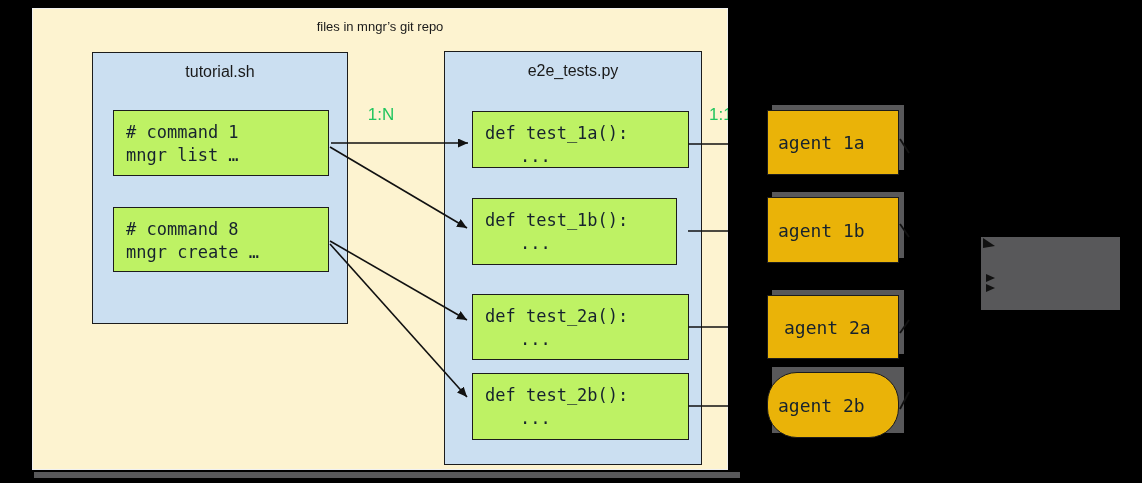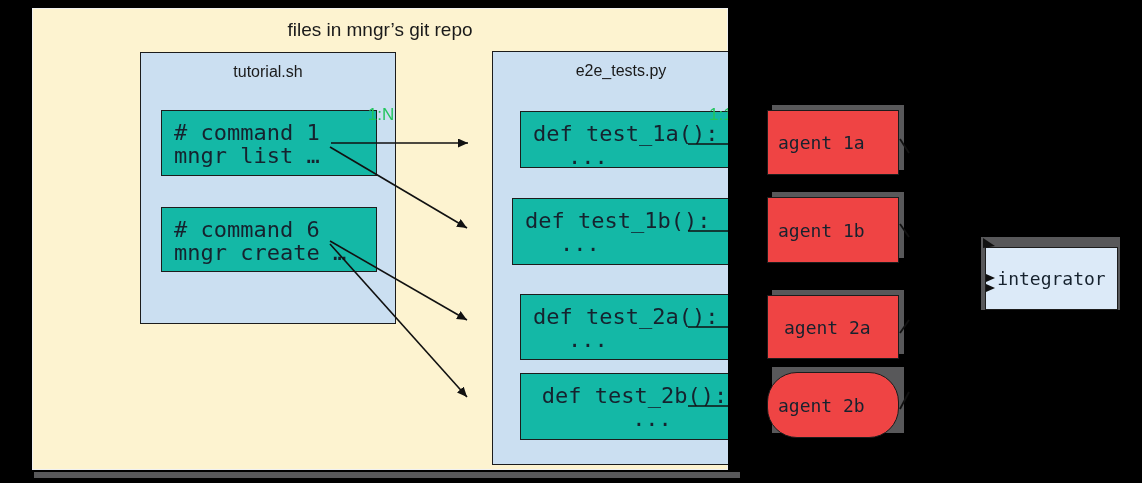--- a/index.html
+++ b/index.html
@@ -16,7 +16,7 @@
   }
   .repo-title {
     position:absolute; left:32px; top:19px; width:696px;
-    text-align:center; font-size:19px; color:#1a1a1a; z-index:1;
+    text-align:center; font-size:13px; color:#1a1a1a; z-index:1;
   }
   .file-box {
     position:absolute; background:#CBDFF1;

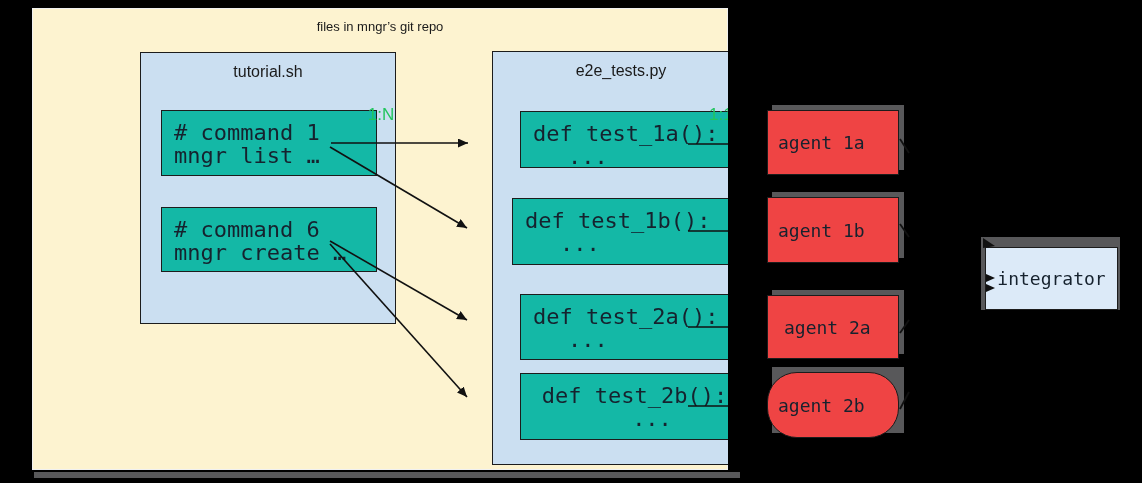--- a/index.html
+++ b/index.html
@@ -20,7 +20,7 @@
   }
   .file-box {
     position:absolute; background:#CBDFF1;
-    border:1.5px solid #1c1c1c; box-sizing:border-box; z-index:1;margin-left:48px;
+    border:1.5px solid #1c1c1c; box-sizing:border-box; z-index:1;
   }
   .file-title {
     position:absolute; top:10px; left:0; width:100%;

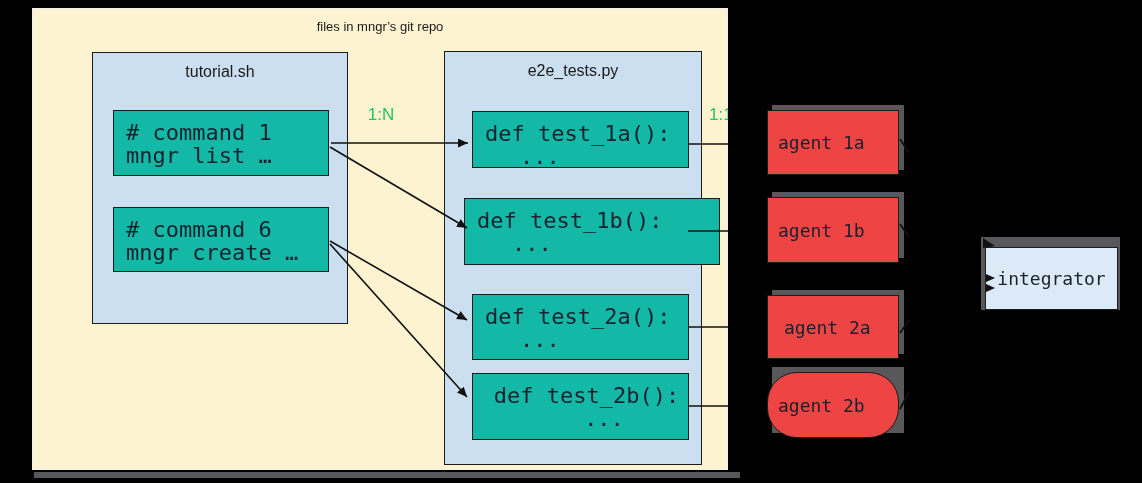--- a/index.html
+++ b/index.html
@@ -27,9 +27,9 @@
     text-align:center; font-size:16px; color:#1a1a1a;
   }
   .code-box {
-    position:absolute; background:#14b8a6;
+    position:absolute; background:#bef264;
     border:1.3px solid #1c1c1c; box-sizing:border-box;
-    font-family:"DejaVu Sans Mono", monospace; font-size:22px;
+    font-family:"DejaVu Sans Mono", monospace; font-size:17px;
     line-height:23px; color:#16222e; padding:10px 0 0 12px;
   }
   .code-box .indent { margin-left:35px; }

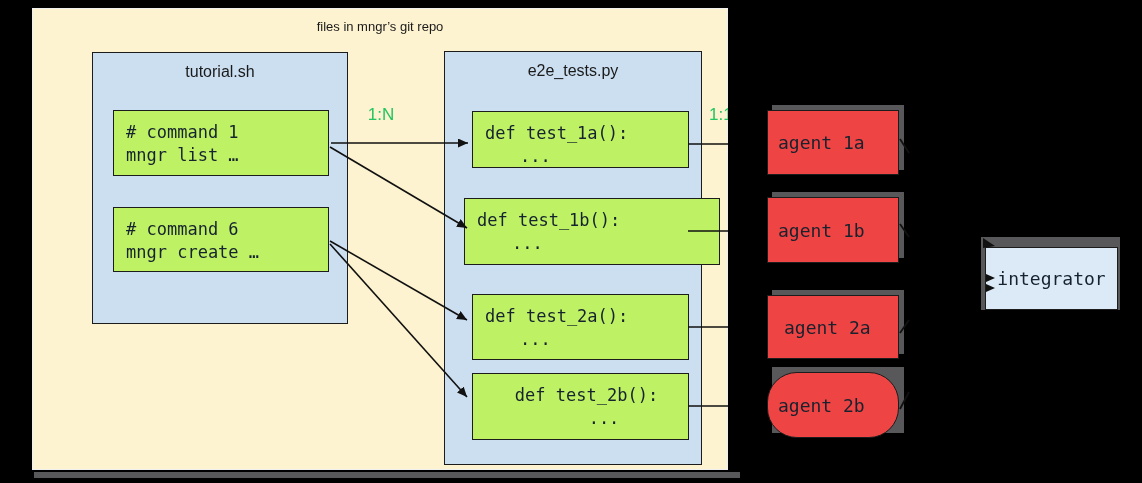--- a/index.html
+++ b/index.html
@@ -51,7 +51,7 @@
   
   .float-shadow { position:absolute; background:#58585A; z-index:4; }
   .agent-box {
-    position:absolute; width:132px; background:#ef4444;
+    position:absolute; width:132px; background:#eab308;
     border:1.5px solid #1c1c1c; box-sizing:border-box; z-index:5;
     display:flex; align-items:center; padding-left:10px;
     font-family:"DejaVu Sans Mono", monospace; font-size:18px; color:#16222e;

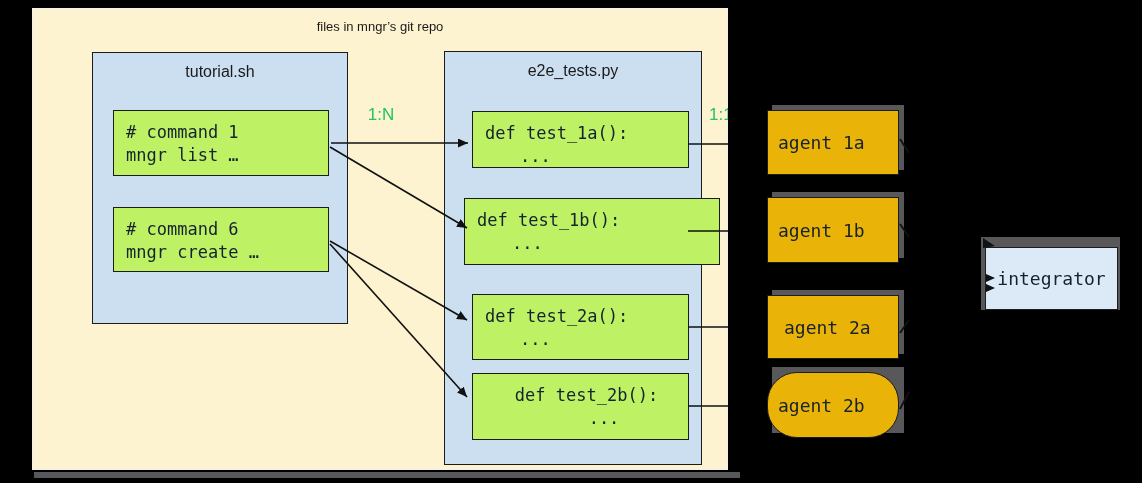--- a/index.html
+++ b/index.html
@@ -78,7 +78,7 @@
       <div>mngr list …</div>
     </div>
     <div class="code-box" style="left:20px; top:154px; width:216px; height:65px;">
-      <div># command 6</div>
+      <div># command 8</div>
       <div>mngr create …</div>
     </div>
   </div>

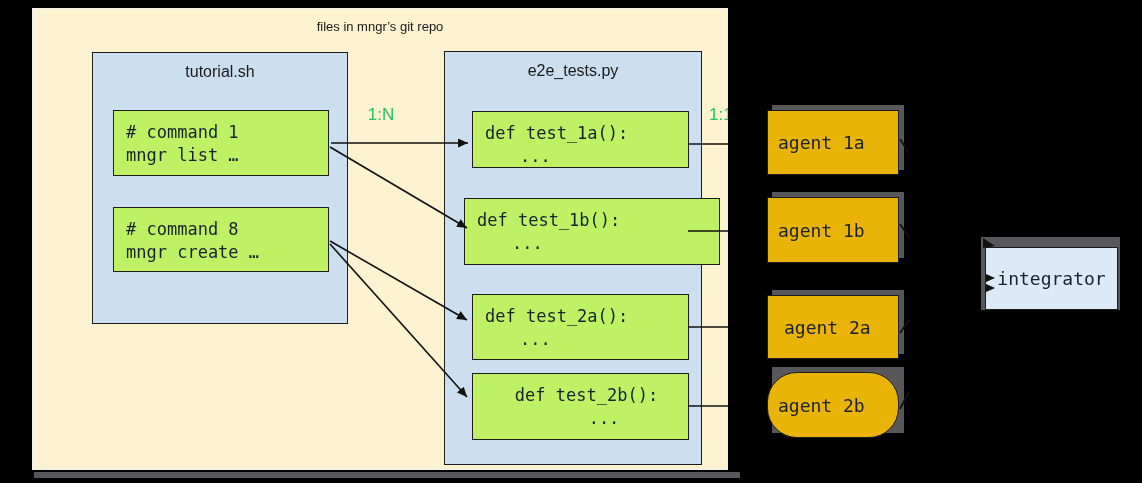--- a/index.html
+++ b/index.html
@@ -89,7 +89,7 @@
       <div>def test_1a():</div>
       <div class="indent">...</div>
     </div>
-    <div class="code-box" style="left:19px; top:146px; width:256px; height:67px;">
+    <div class="code-box" style="left:27px; top:146px; width:205px; height:67px;">
       <div>def test_1b():</div>
       <div class="indent">...</div>
     </div>

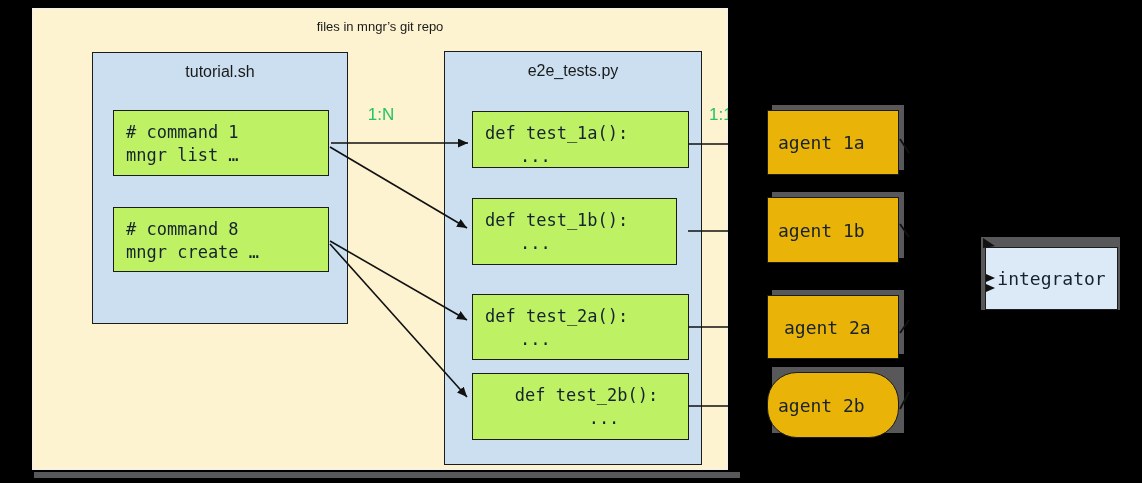--- a/index.html
+++ b/index.html
@@ -146,9 +146,6 @@
   </div>
 
   <div class="float-shadow" style="left:981px; top:237px; width:139px; height:73px;"></div>
-  <div class="integrator-box">
-    <span>integrator</span>
-  </div>
 
   <svg class="fragments" width="1142" height="483">
     <line x1="900" y1="139" x2="909" y2="153" stroke="#111111" stroke-width="1.8"></line>

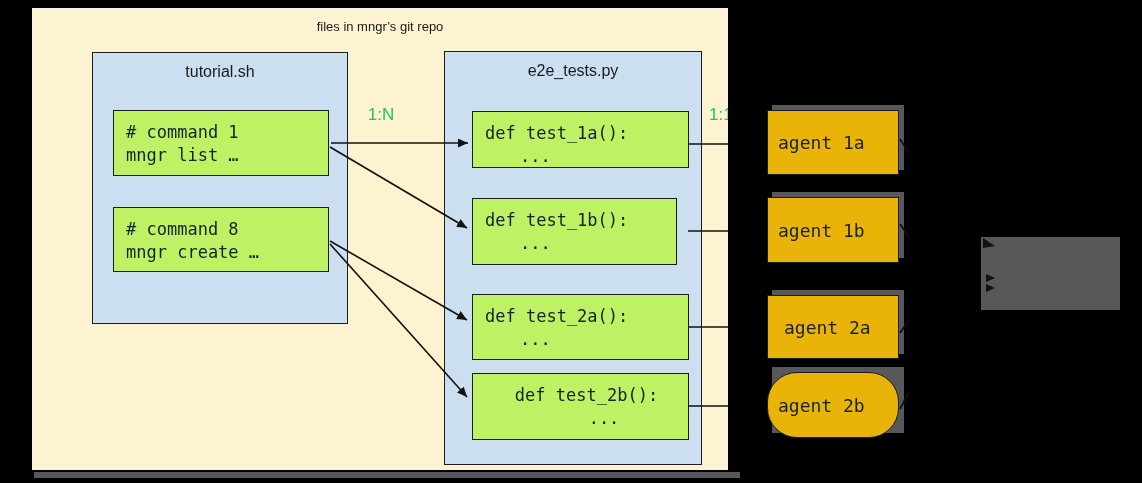--- a/index.html
+++ b/index.html
@@ -97,7 +97,7 @@
       <div>def test_2a():</div>
       <div class="indent">...</div>
     </div>
-    <div class="code-box" style="left:27px; top:321px; width:217px; height:67px;text-align:center;">
+    <div class="code-box" style="left:27px; top:321px; width:217px; height:67px;">
       <div>def test_2b():</div>
       <div class="indent">...</div>
     </div>

